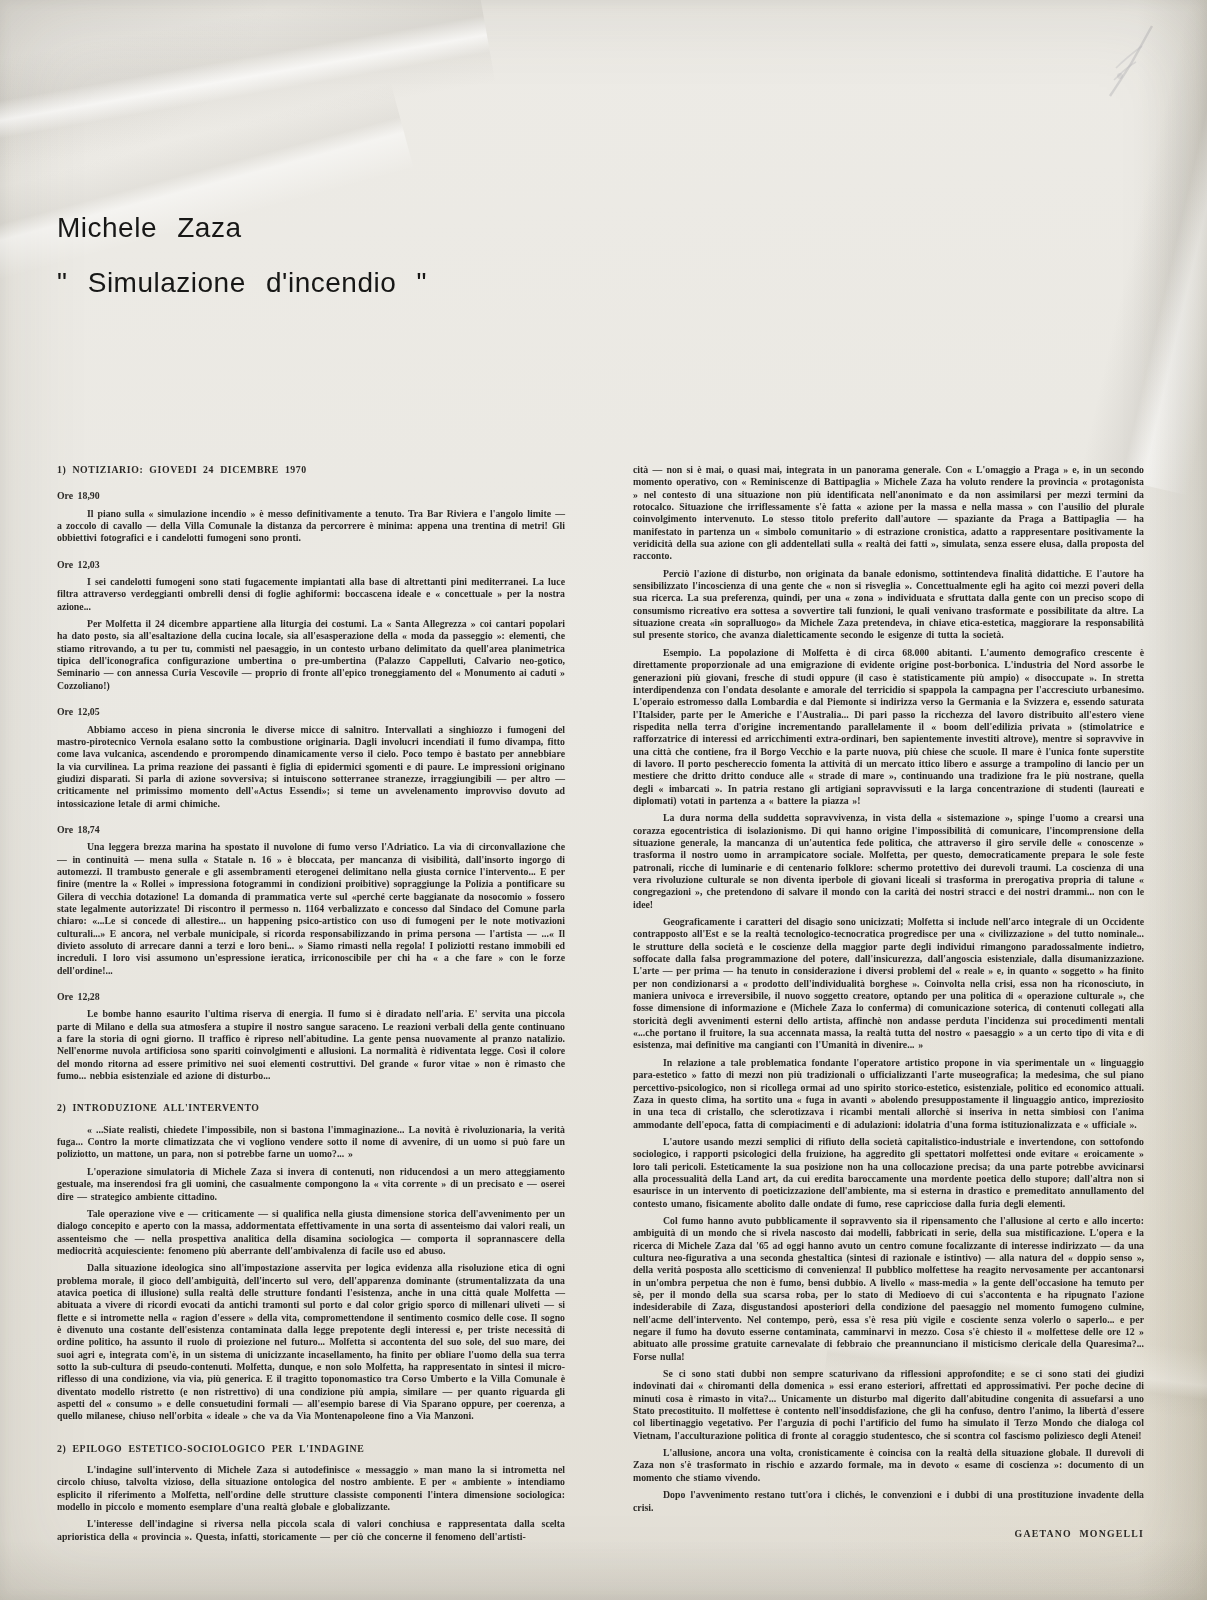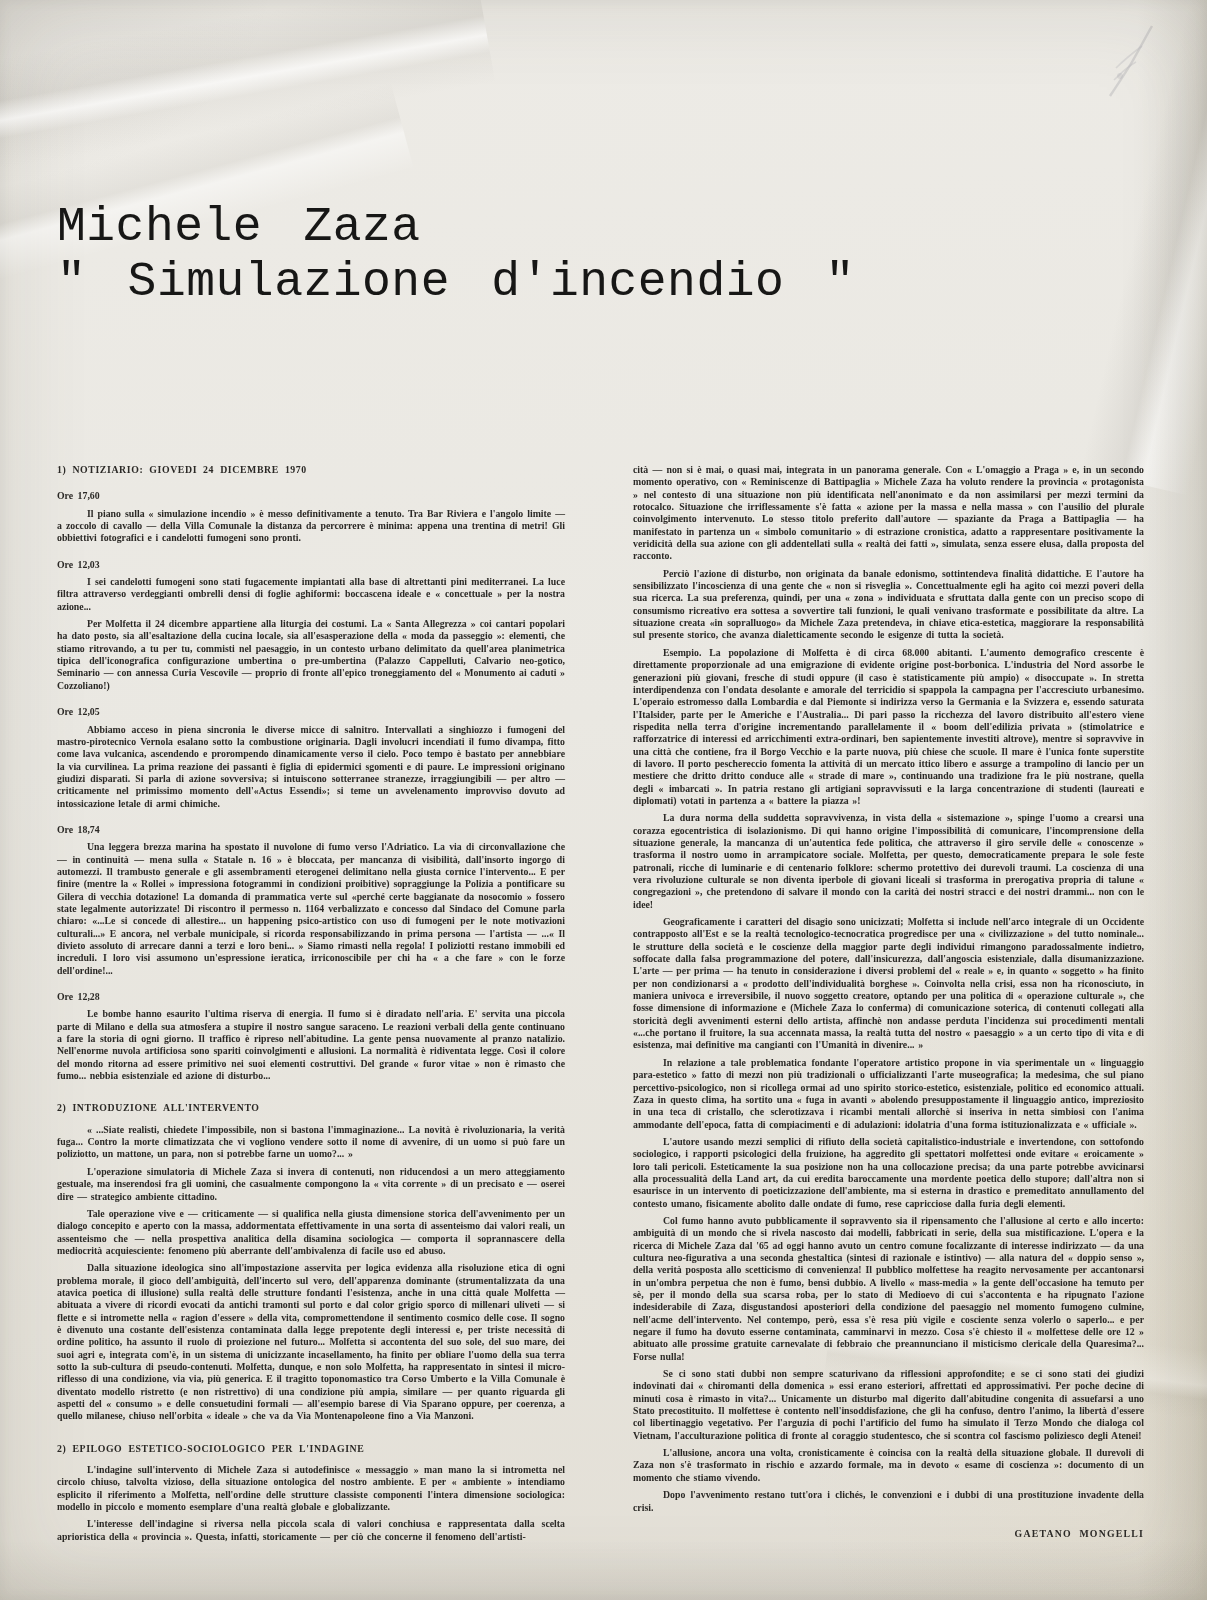--- a/index.html
+++ b/index.html
@@ -30,8 +30,8 @@
     background:linear-gradient(to bottom,rgba(0,0,0,0),rgba(85,80,65,.09));}
   .smudge{left:1082px;top:18px;width:90px;height:100px;opacity:.5;filter:blur(.6px);}
   
-  .title{position:absolute;left:57px;top:200px;margin:0;font-family:Liberation Mono, monospace;
-    font-weight:400;font-size:48px;line-height:55px;color:#171716;letter-spacing:.5px;word-spacing:12px;white-space:nowrap;}
+  .title{position:absolute;left:57px;top:200px;margin:0;font-family:Liberation Sans, sans-serif;
+    font-weight:400;font-size:28px;line-height:55px;color:#171716;letter-spacing:.5px;word-spacing:12px;white-space:nowrap;}
   .title .tline{display:block;}
   
   .col{position:absolute;top:447px;color:#2b2926;font-weight:700;font-size:9.8px;line-height:12.35px;

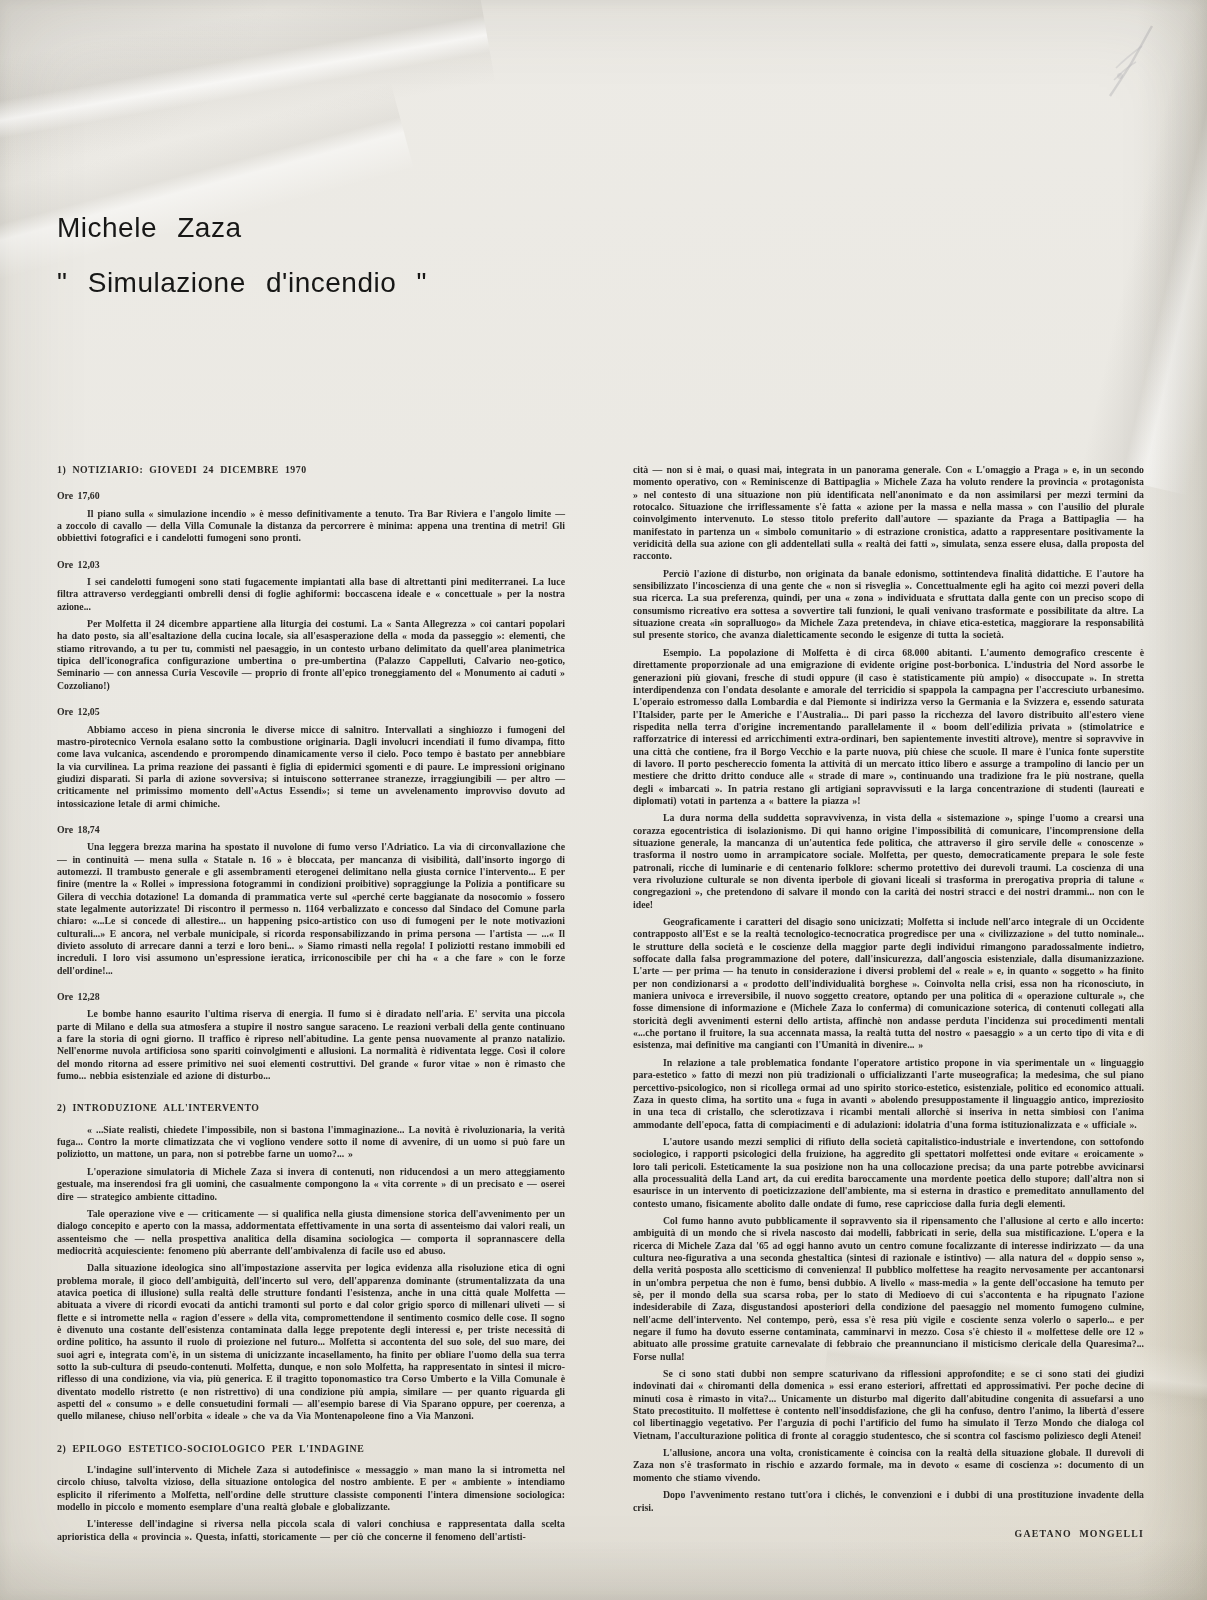--- a/index.html
+++ b/index.html
@@ -72,7 +72,7 @@
 
   <div class="col col-left">
       <p class="blk heading">1) NOTIZIARIO: GIOVEDI 24 DICEMBRE 1970</p>
-      <p class="blk time">Ore 17,60</p>
+      <p class="blk time">Ore 18,90</p>
       <p class="blk para">Il piano sulla « simulazione incendio » è messo definitivamente a tenuto. Tra Bar Riviera e l'angolo limite — a zoccolo di cavallo — della Villa Comunale la distanza da percorrere è minima: appena una trentina di metri! Gli obbiettivi fotografici e i candelotti fumogeni sono pronti.</p>
       <p class="blk time">Ore 12,03</p>
       <p class="blk para">I sei candelotti fumogeni sono stati fugacemente impiantati alla base di altrettanti pini mediterranei. La luce filtra attraverso verdeggianti ombrelli densi di foglie aghiformi: boccascena ideale e « concettuale » per la nostra azione...</p>

